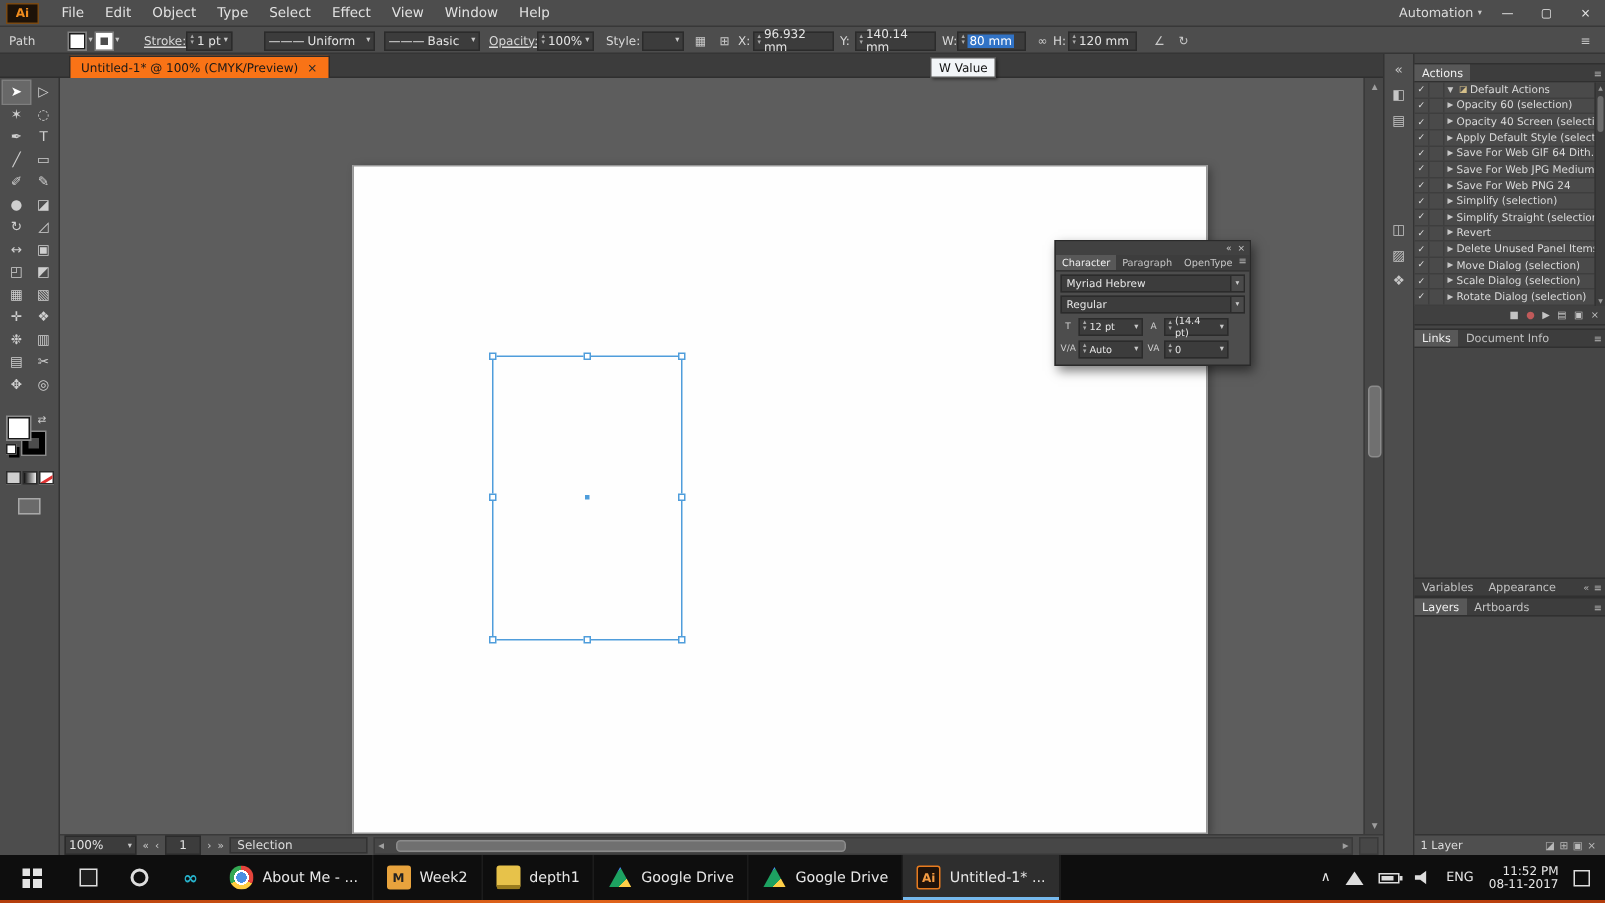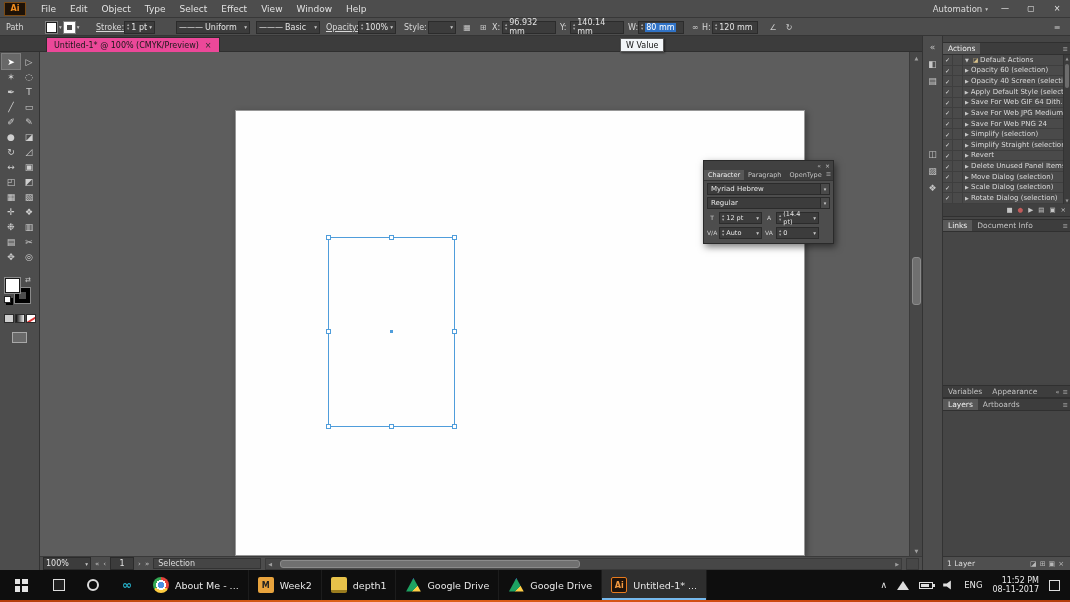--- a/index.html
+++ b/index.html
@@ -25,7 +25,7 @@
 .icb{width:14px;height:14px;display:flex;align-items:center;justify-content:center;color:#c9c9c9;font-size:8px}
 
 #tabbar{position:absolute;left:0;top:36px;width:922px;height:16px;background:#3c3c3c;border-bottom:1px solid #2f2f2f}
-#doctab{position:absolute;left:46px;top:1px;height:15px;background:#ec4899;color:#181818;display:flex;align-items:center;gap:6px;padding:0 7px;font-size:8px;border:1px solid #2c2c2c;border-bottom:none}
+#doctab{position:absolute;left:46px;top:1px;height:15px;background:#f97316;color:#181818;display:flex;align-items:center;gap:6px;padding:0 7px;font-size:8px;border:1px solid #2c2c2c;border-bottom:none}
 #doctab .x{color:#2a2a2a;font-size:8px}
 #tooltip{position:absolute;left:620px;top:38px;height:14px;background:#f2f5f8;border:1px solid #565656;color:#111;font-size:8px;display:flex;align-items:center;padding:0 5px;z-index:60;box-shadow:1px 1px 2px rgba(0,0,0,.45)}
 

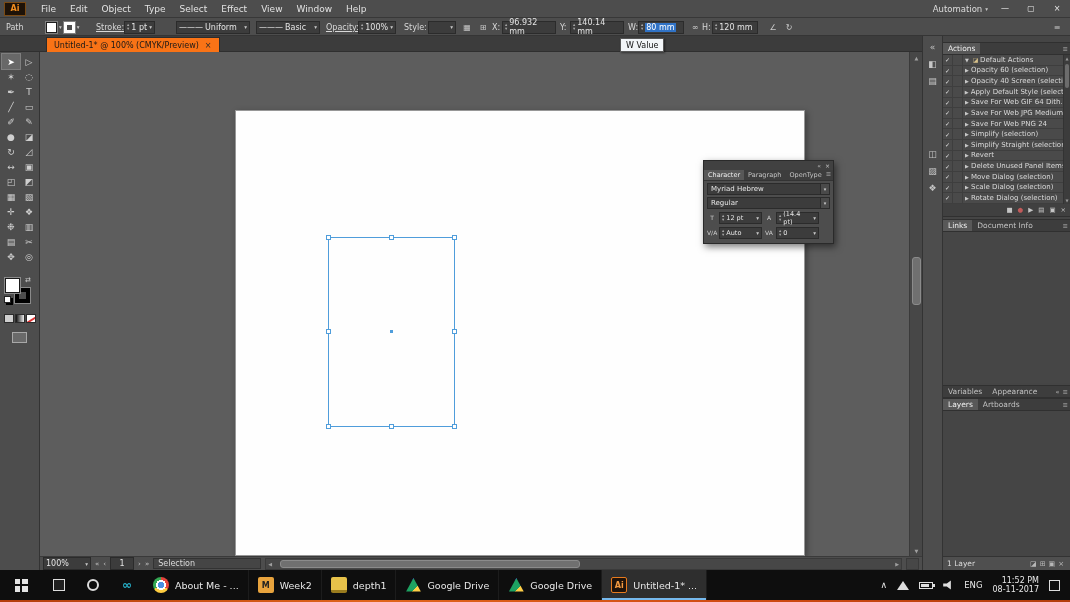--- a/index.html
+++ b/index.html
@@ -58,7 +58,7 @@
 #vthumb{position:absolute;left:2px;top:205px;width:9px;height:48px;background:#707070;border:1px solid #8b8b8b;border-radius:3px}
 
 #statusbar{position:absolute;left:40px;top:556px;width:882px;height:14px;background:#4d4d4d;border-top:1px solid #3a3a3a;display:flex;align-items:center;gap:4px;padding:0 3px;font-size:8px}
-#statbox{width:108px;height:11px;background:#454545;border:1px solid #333;display:flex;align-items:center;padding:0 4px;font-size:8px}
+#statbox{width:92px;height:11px;background:#454545;border:1px solid #333;display:flex;align-items:center;padding:0 4px;font-size:8px}
 .navi{font-size:7px;color:#c6c6c6}
 #hscroll{flex:1;height:12px;background:#474747;border:1px solid #3a3a3a;position:relative;display:flex;align-items:center;justify-content:space-between;font-size:5px;color:#9f9f9f;padding:0 2px}
 #hthumb{position:absolute;left:14px;top:1px;width:300px;height:8px;background:#707070;border:1px solid #8b8b8b;border-radius:3px}

